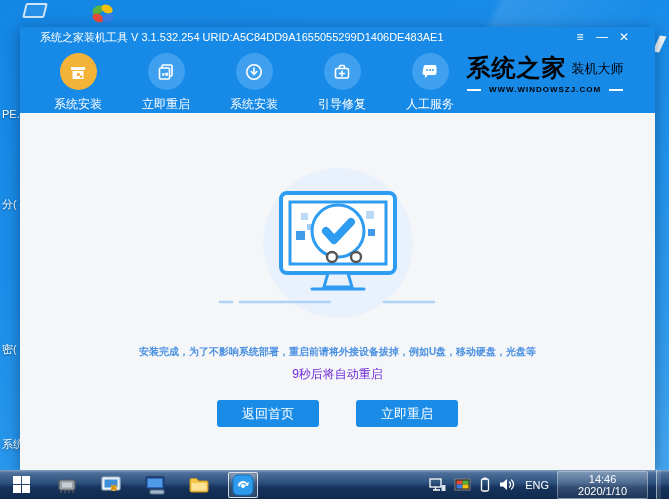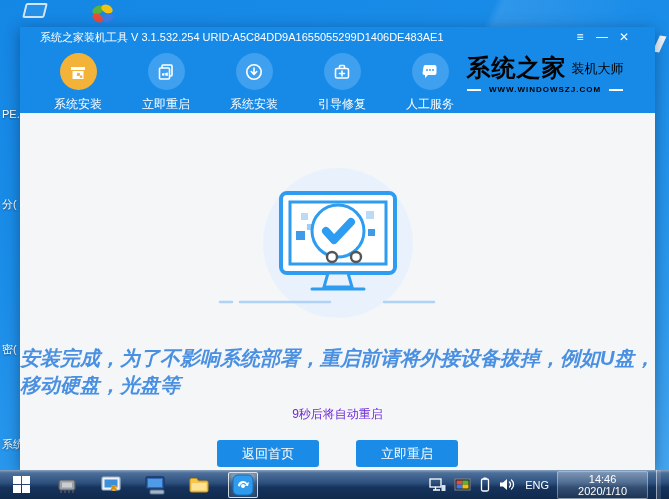--- a/index.html
+++ b/index.html
@@ -46,7 +46,7 @@
   
   .content { height:357px; background:#f5f6f8; display:flex; flex-direction:column; align-items:center; }
   .illus { margin-top:54px; }
-  .msg { margin-top:22px; color:#4a90e2; font-size:20px; font-weight:bold;font-style:italic; }
+  .msg { margin-top:22px; color:#4a90e2; font-size:10px; font-weight:bold; }
   .countdown { margin-top:7px; color:#6d28d9; font-size:12px; }
   .btn-row { margin-top:17px; display:flex; gap:37px; }
   .btn { width:102px; height:27px; background:#1a8ce8; border:none; border-radius:3px;

